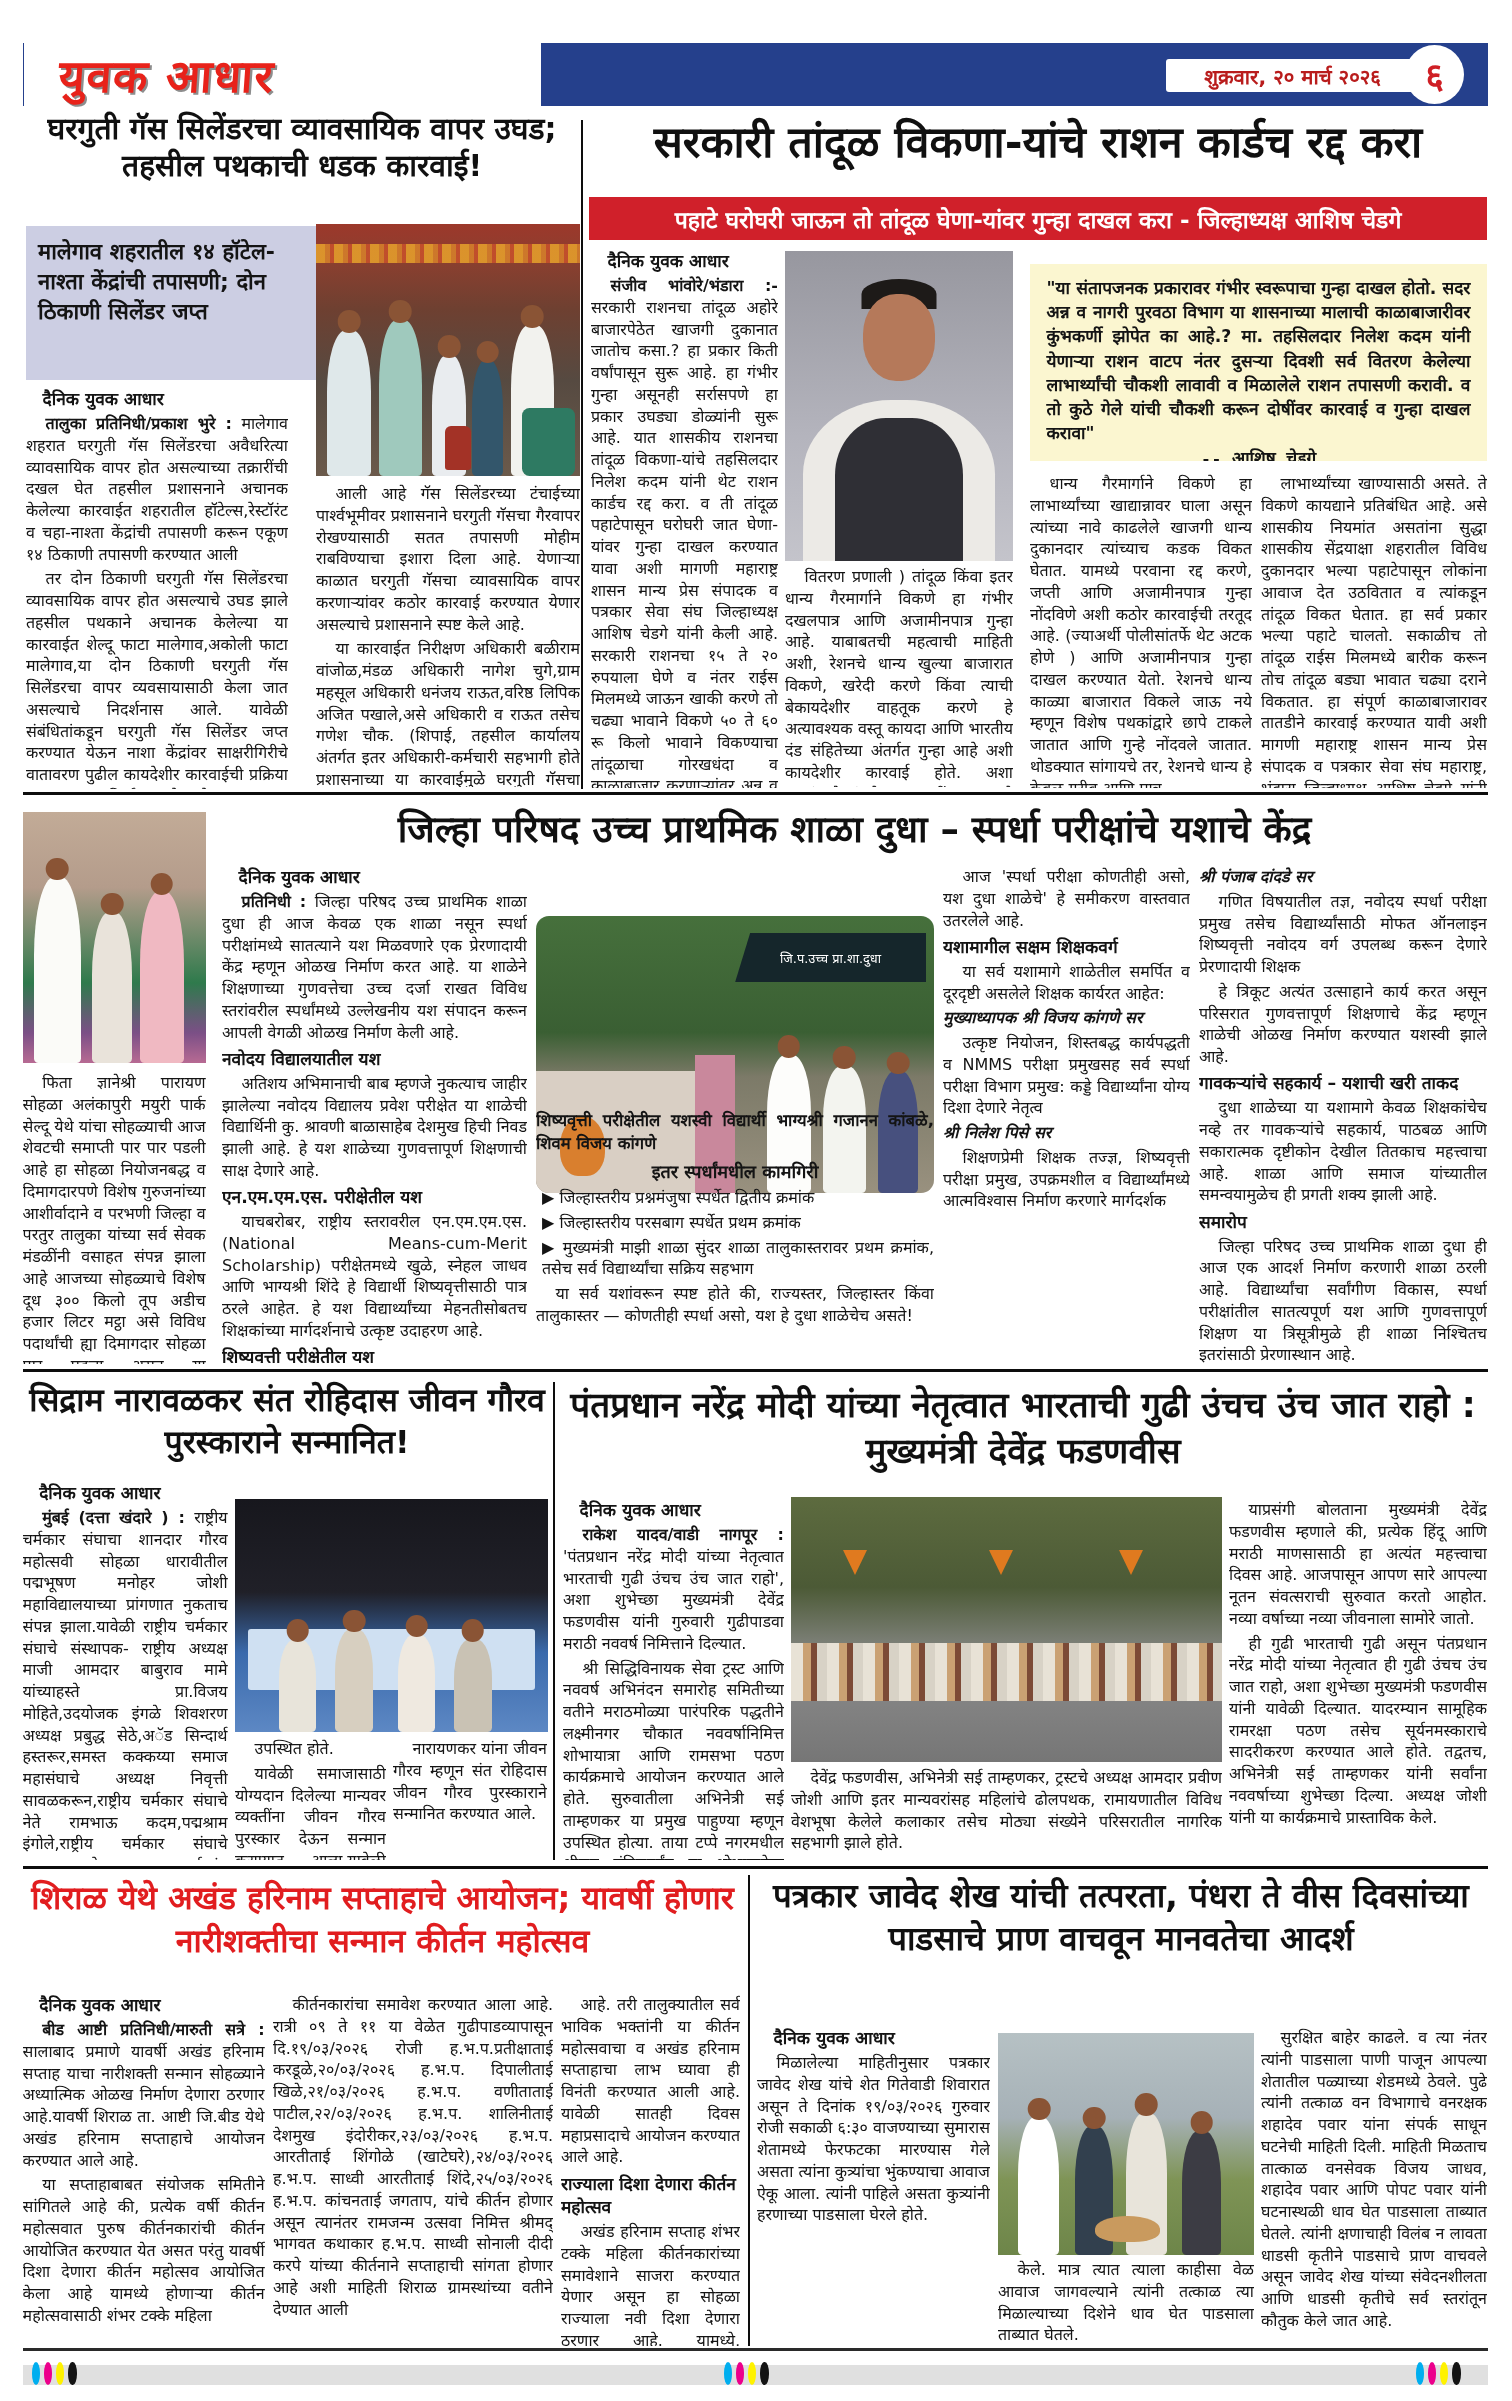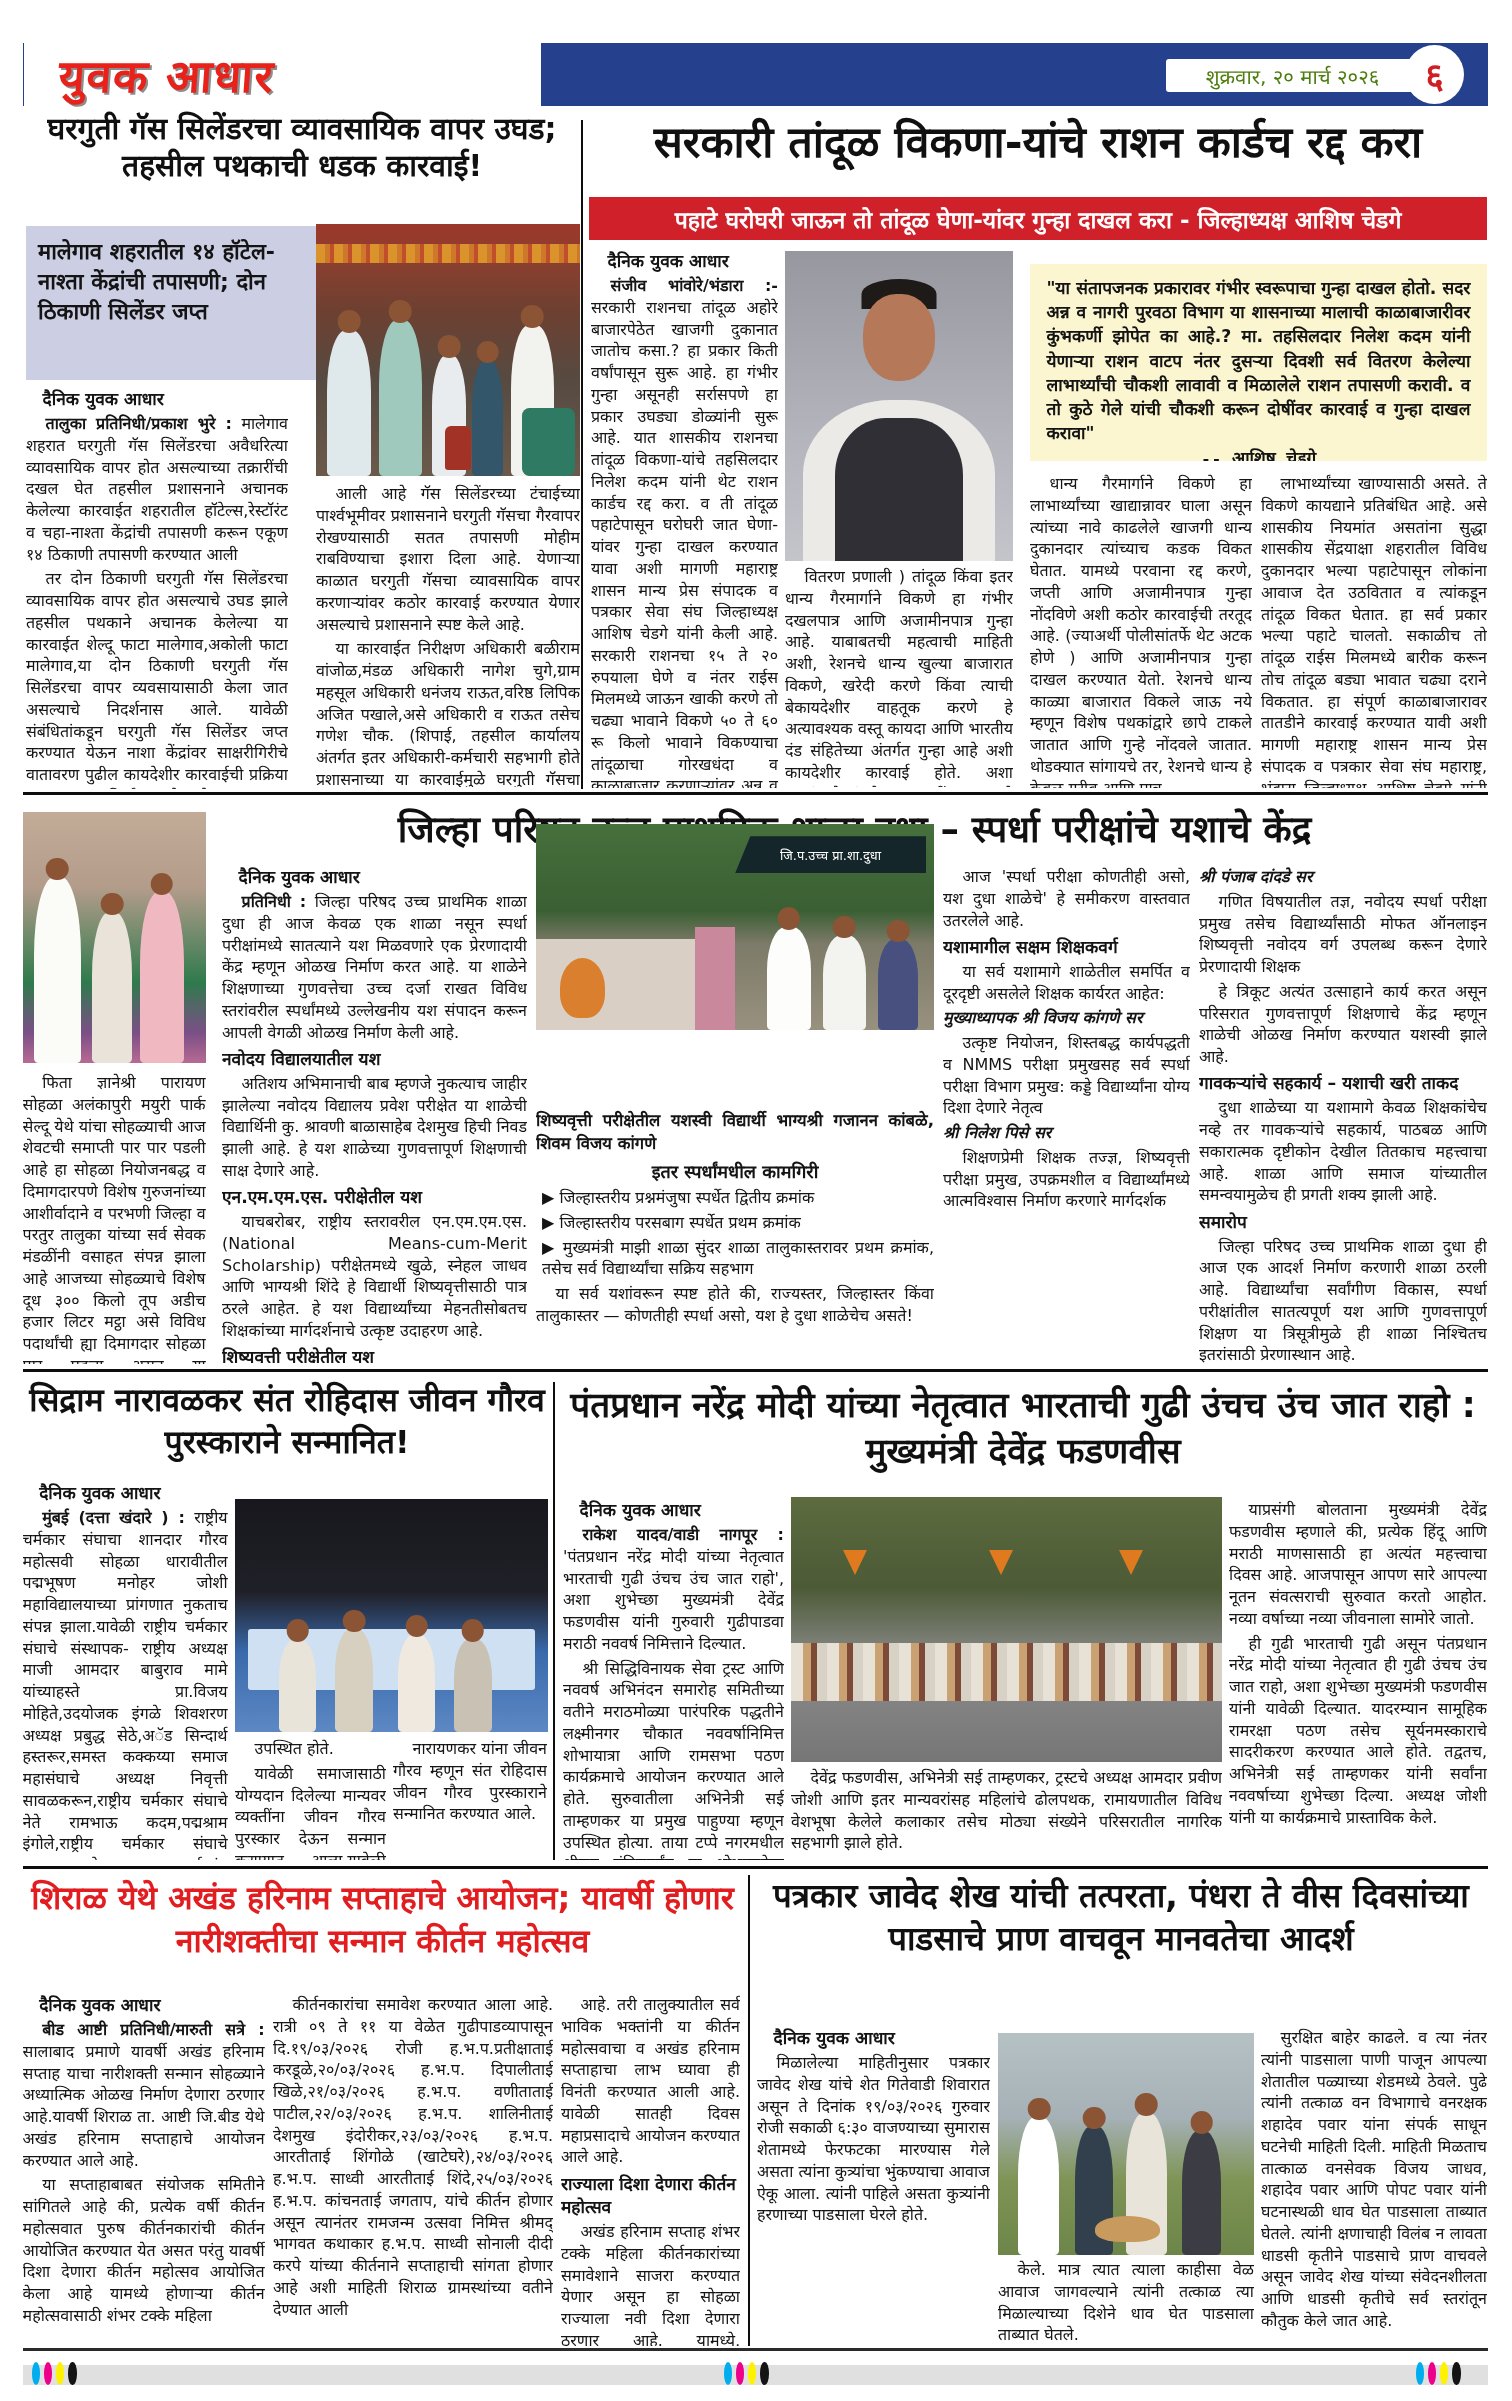--- a/index.html
+++ b/index.html
@@ -12,7 +12,7 @@
   .logo-text{font-size:45px;font-weight:bold;color:#e8221a;transform:skewX(-4deg);
              text-shadow:2.3px 2.3px 0 #8d8d8d;letter-spacing:1.5px;white-space:nowrap;}
   .date-pill{left:1166px;top:59px;width:253px;height:33px;background:#fff;border-radius:3px;
-             display:flex;align-items:center;justify-content:center;font-size:20.3px;color:#4d7c0f;}
+             display:flex;align-items:center;justify-content:center;font-size:20.3px;color:#b91c1c;font-weight:bold;}
   .page-circle{left:1405px;top:45px;width:59px;height:59px;background:#fff;border-radius:50%;
              display:flex;align-items:center;justify-content:center;font-size:35px;font-weight:bold;color:#cf1f25;}
   

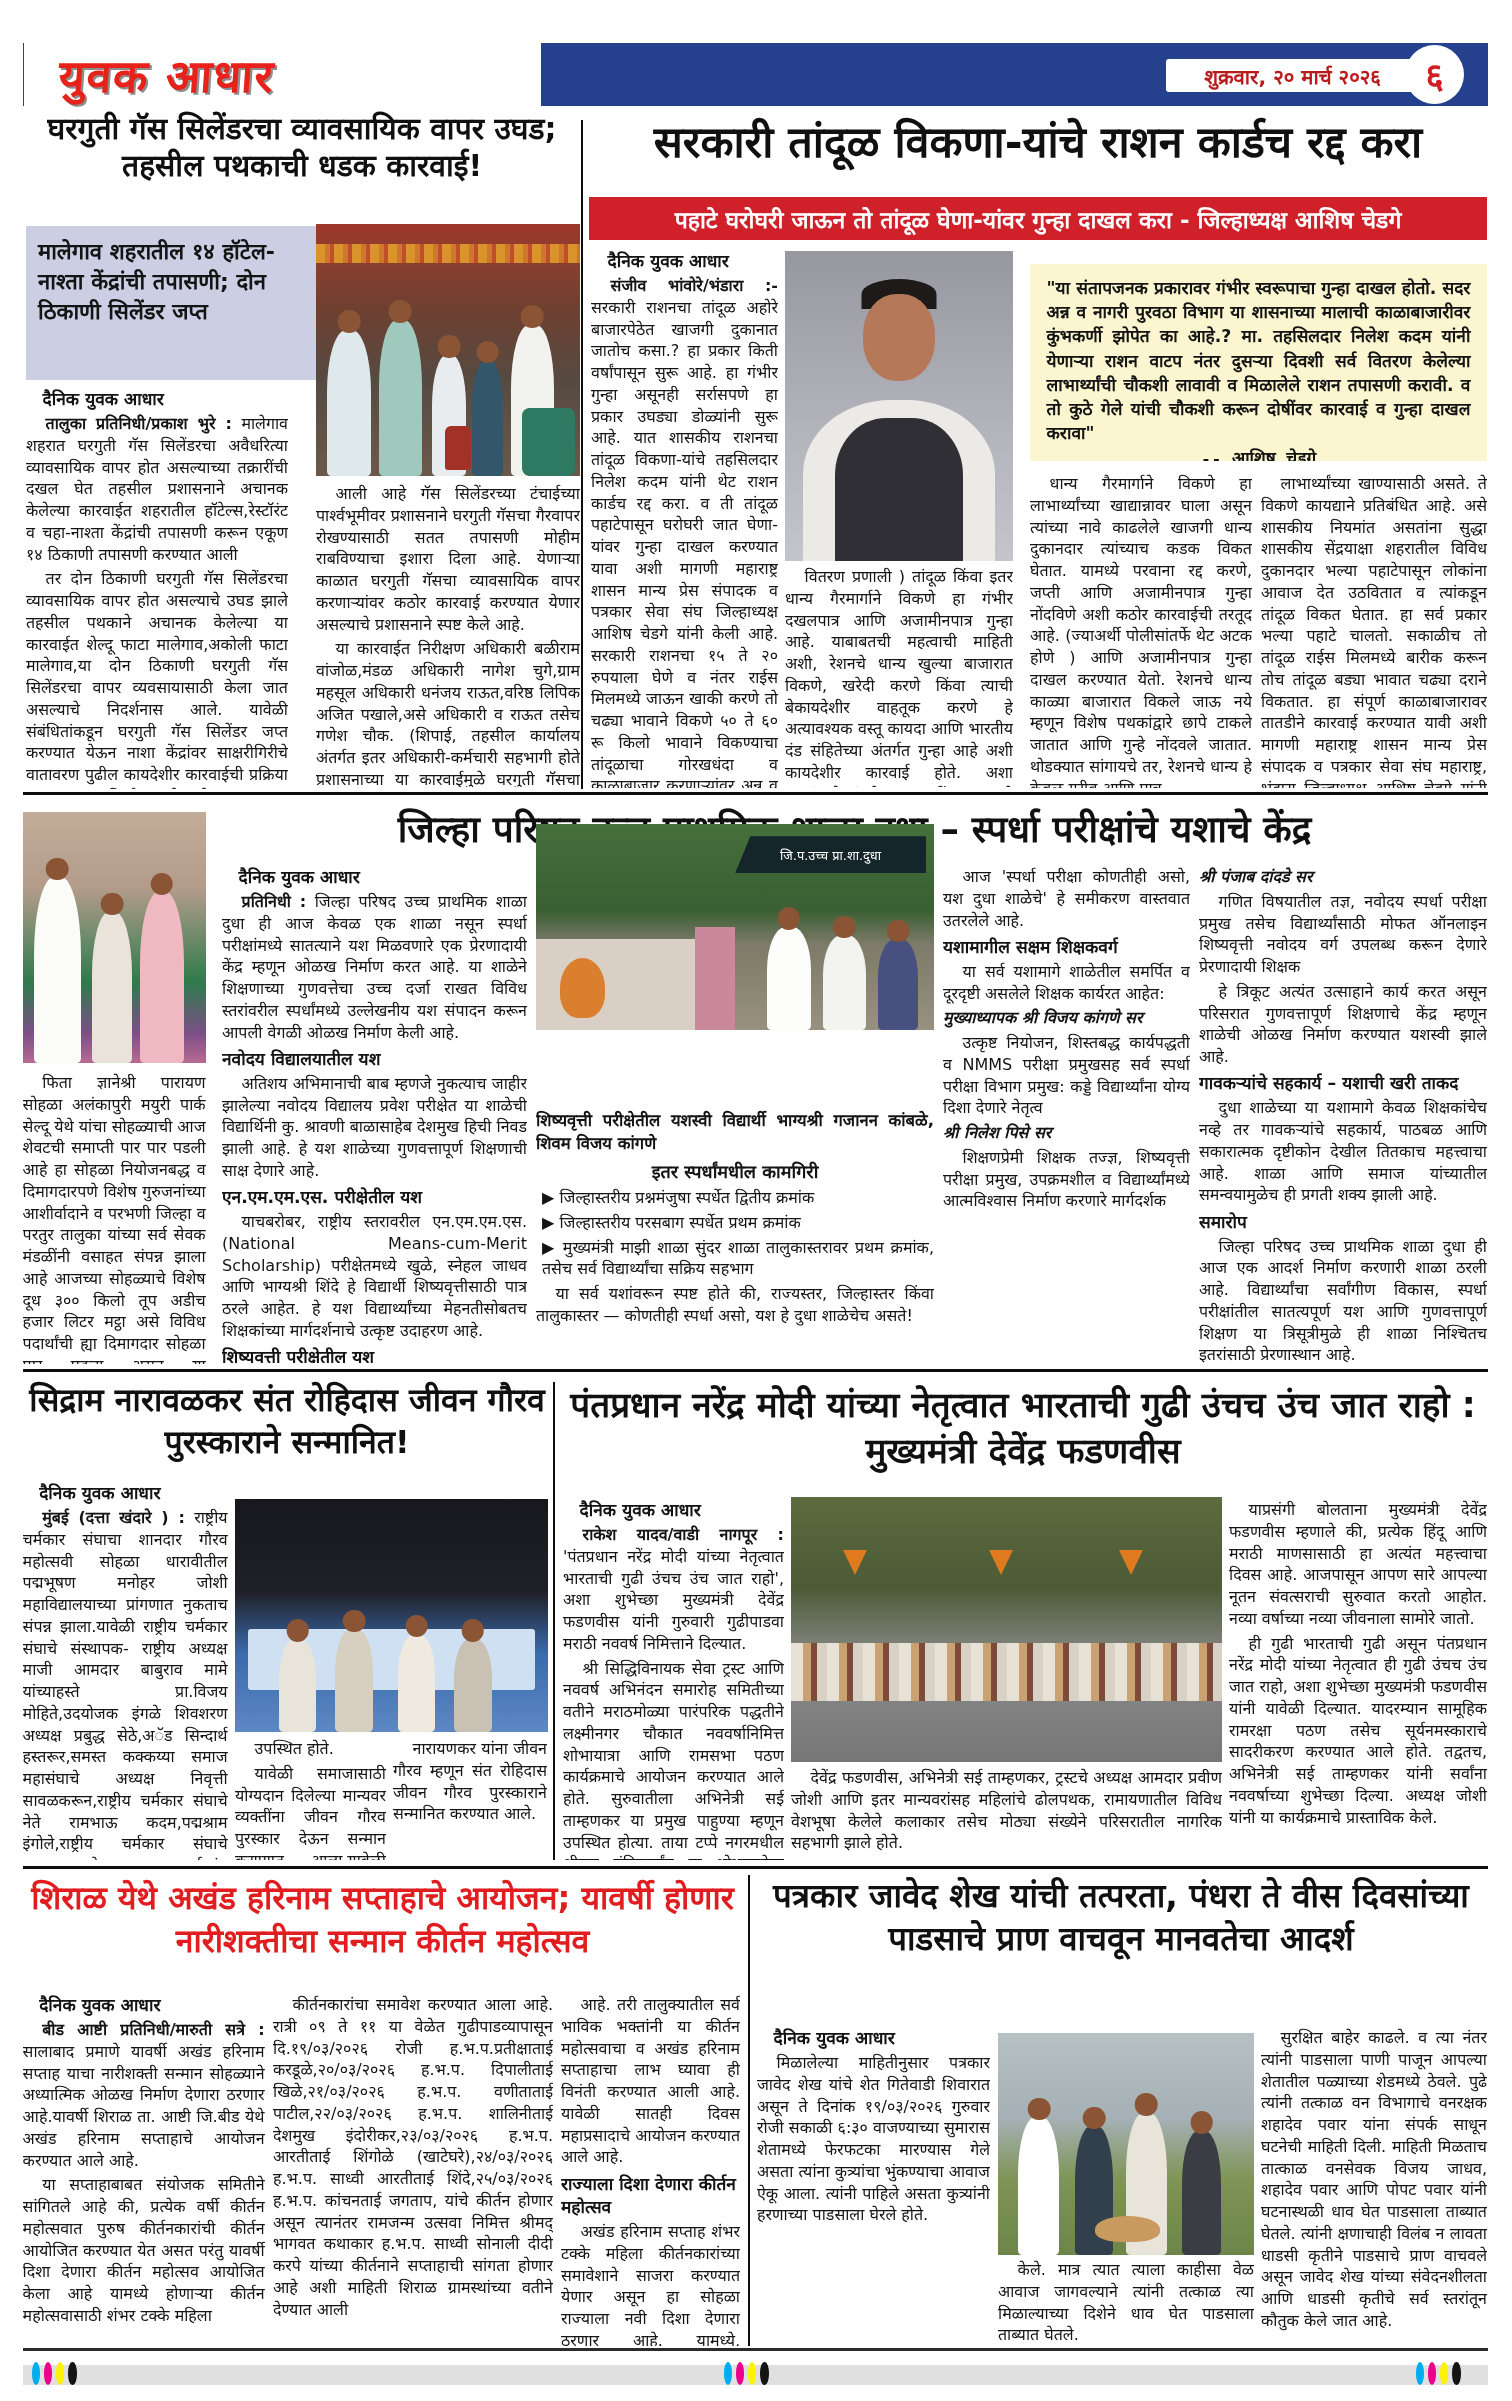--- a/index.html
+++ b/index.html
@@ -66,7 +66,7 @@
   .ph-rice .vest{position:absolute;bottom:0;left:22%;width:56%;height:46%;background:#2f2f35;border-radius:40% 40% 0 0;}
   .ph-rice .head{position:absolute;top:14%;left:50%;transform:translateX(-50%);width:72px;height:87px;background:#b5795a;border-radius:46%;}
   .ph-rice .hair{position:absolute;top:9%;left:50%;transform:translateX(-50%);width:75px;height:30px;background:#1d1a18;border-radius:50% 50% 0 0;}
-  .ph-school{left:536px;top:824px;width:398px;height:206px;background:linear-gradient(180deg,#46703c 0%,#3a5f33 42%,#7c7a68 58%,#99917f 100%);}
+  .ph-school{left:536px;top:916px;width:398px;height:277px;background:linear-gradient(180deg,#46703c 0%,#3a5f33 42%,#7c7a68 58%,#99917f 100%);border-radius:13px;}
   .ph-school .wall{position:absolute;left:0;bottom:0;width:46%;height:44%;background:#d9cfc4;}
   .ph-school .mural{position:absolute;left:6%;bottom:6%;width:45px;height:60px;background:#d97f2e;border-radius:50% 50% 40% 40%;}
   .ph-school .wallpink{position:absolute;left:40%;bottom:0;width:10%;height:50%;background:#c9889c;}

